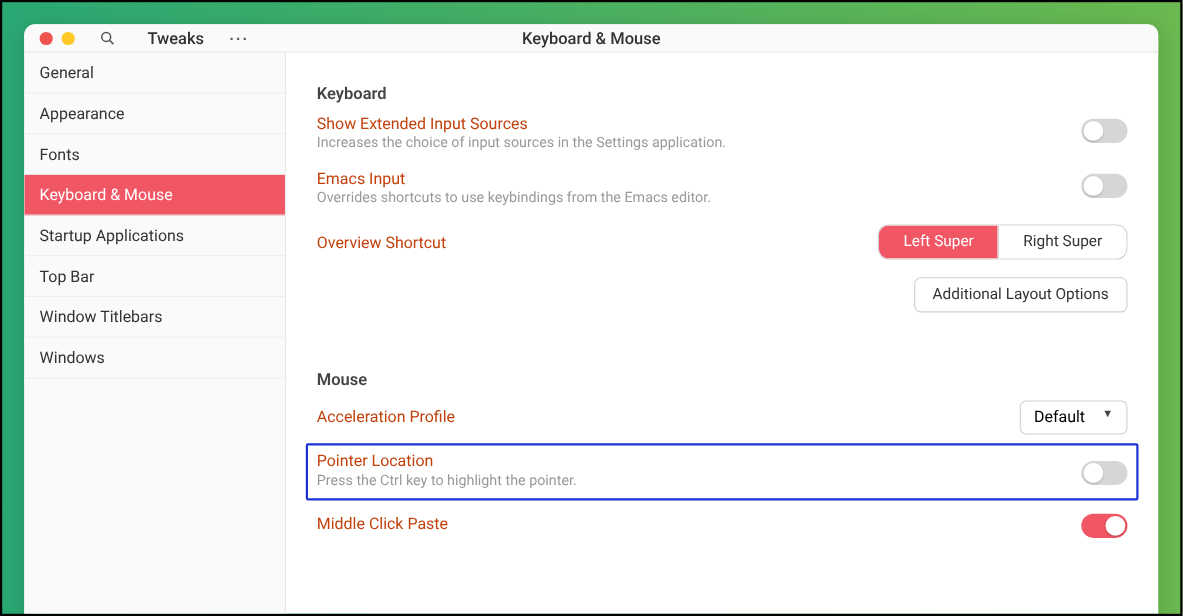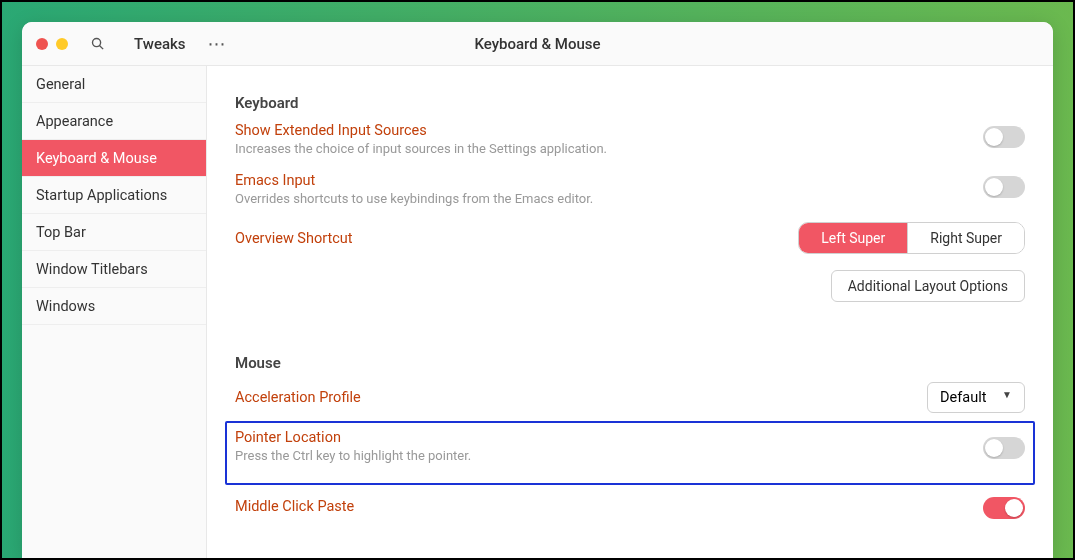--- a/index.html
+++ b/index.html
@@ -5,7 +5,7 @@
 * { box-sizing: border-box; margin: 0; padding: 0; font-family: -apple-system, BlinkMacSystemFont, "Segoe UI", Roboto, sans-serif; }
 body { width: 1075px; height: 560px; background: linear-gradient(90deg, #2aa874 0%, #6bb94f 100%); padding: 20px 20px 0 20px; border: 2px solid #000; }
 .window { width: 100%; height: 100%; background: #fff; border-radius: 10px 10px 0 0; overflow: hidden; display: flex; flex-direction: column; box-shadow: 0 4px 20px rgba(0,0,0,.15); }
-.titlebar { display: flex; align-items: center; height: 44px; background: #fafafa; border-bottom: 1px solid #e8e8e8; position: relative; }
+.titlebar { display: flex; align-items: center; height: 26px; background: #fafafa; border-bottom: 1px solid #e8e8e8; position: relative; }
 .tb-left { display: flex; align-items: center; padding-left: 14px; gap: 8px; }
 .dot { width: 12px; height: 12px; border-radius: 50%; }
 .dot-red { background: #ef5350; }

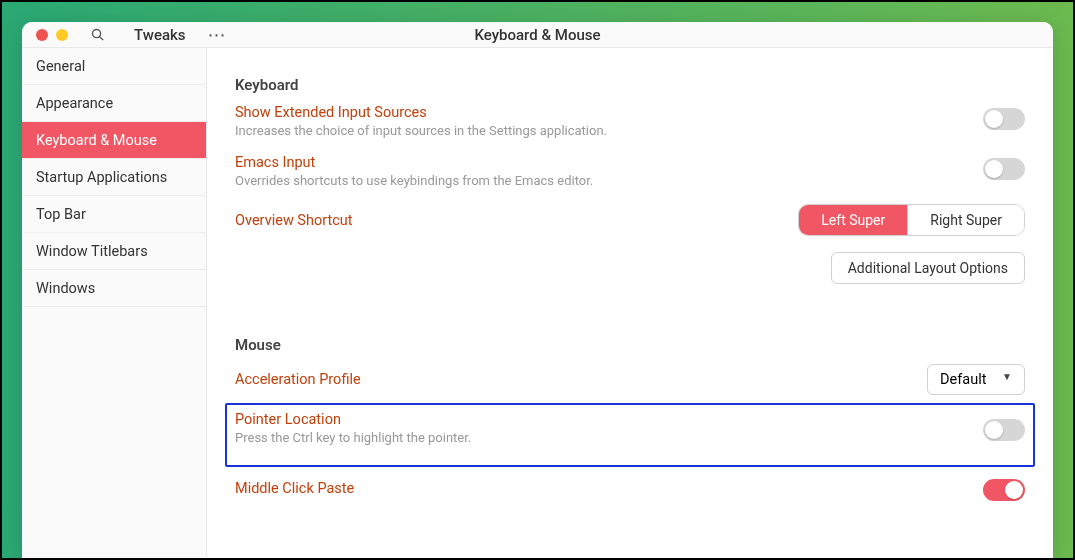--- a/index.html
+++ b/index.html
@@ -15,7 +15,7 @@
 .tb-dots { margin-left: 14px; font-size: 18px; color:#555; letter-spacing:1px; cursor:pointer; }
 .tb-center { position:absolute; left:50%; transform:translateX(-50%); font-size:15px; color:#333; font-weight:500; }
 .body { flex:1; display:flex; overflow:hidden; }
-.sidebar { width: 185px; background:#fafafa; border-right:1px solid #e8e8e8; display:flex; flex-direction:column; }
+.sidebar { width: 238px; background:#fafafa; border-right:1px solid #e8e8e8; display:flex; flex-direction:column; }
 .side-item { height:37px; padding-left:14px; display:flex; align-items:center; font-size:14.5px; color:#333; border-bottom:1px solid #eee; cursor:pointer; }
 .side-item.active { background:#f15664; color:#fff; }
 .content { flex:1; padding: 28px 28px 0 28px; overflow:auto; }

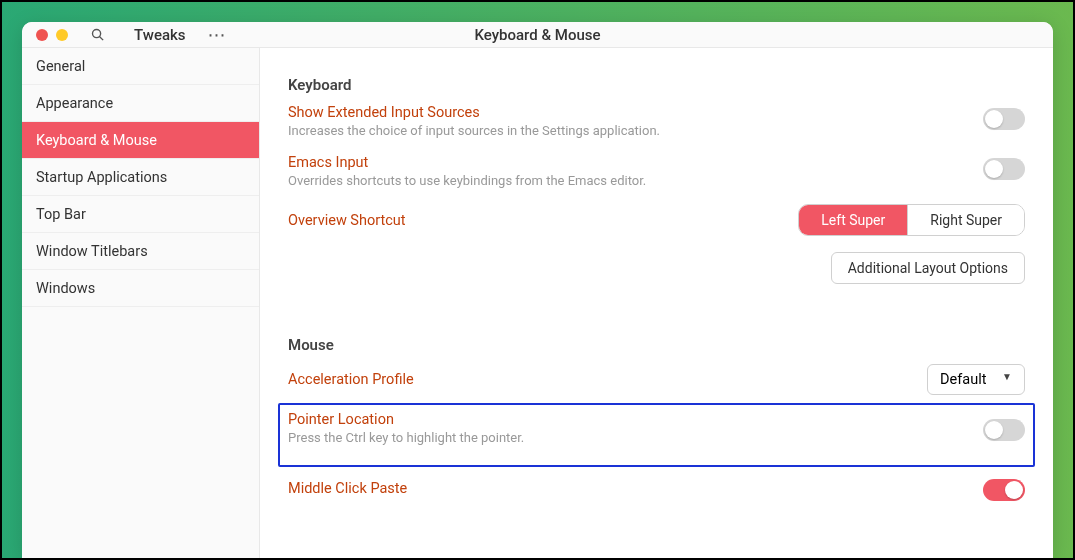--- a/index.html
+++ b/index.html
@@ -64,6 +64,7 @@
     <div class="sidebar">
       <div class="side-item">General</div>
       <div class="side-item">Appearance</div>
+      <div class="side-item">Fonts</div>
       <div class="side-item active">Keyboard &amp; Mouse</div>
       <div class="side-item">Startup Applications</div>
       <div class="side-item">Top Bar</div>

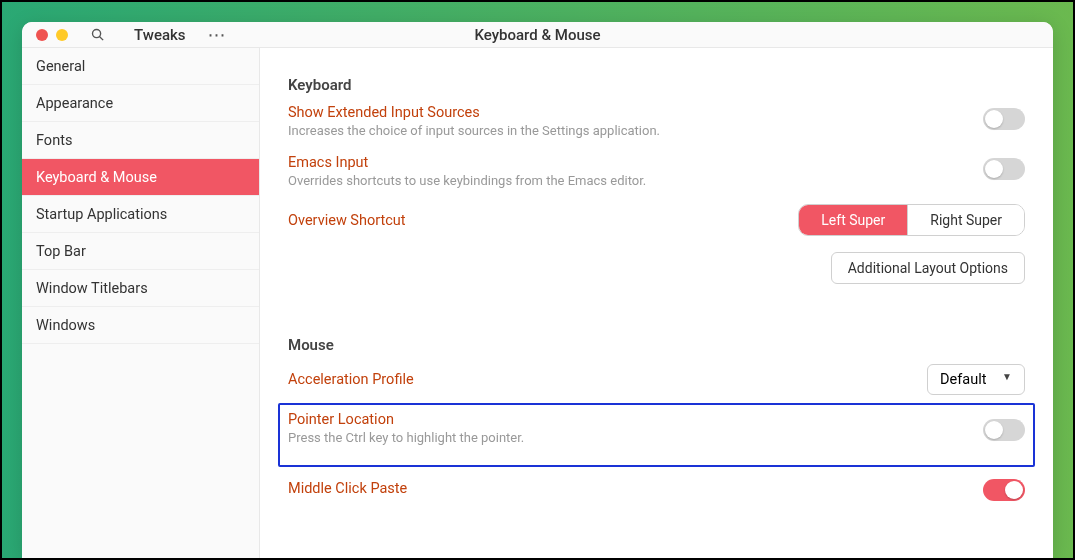--- a/index.html
+++ b/index.html
@@ -37,7 +37,7 @@
 .select { border:1px solid #d0d0d0; border-radius:6px; padding:6px 12px; font-size:14.5px; display:flex; align-items:flex-start; gap:10px; cursor:pointer; background:#fff; min-width:98px; justify-content:space-between; }
 .select .caret { font-size:10px; color:#444; }
 .highlight { border:2.5px solid #1a33d6; border-radius:2px; padding:6px 8px 8px 8px; margin: -8px -10px 8px -10px; }
-.row.inside-highlight { margin-bottom:12px; align-items:center; }
+.row.inside-highlight { margin-bottom:0; align-items:center; }
 .spacer { height: 30px; }
 </style>
 </head>

